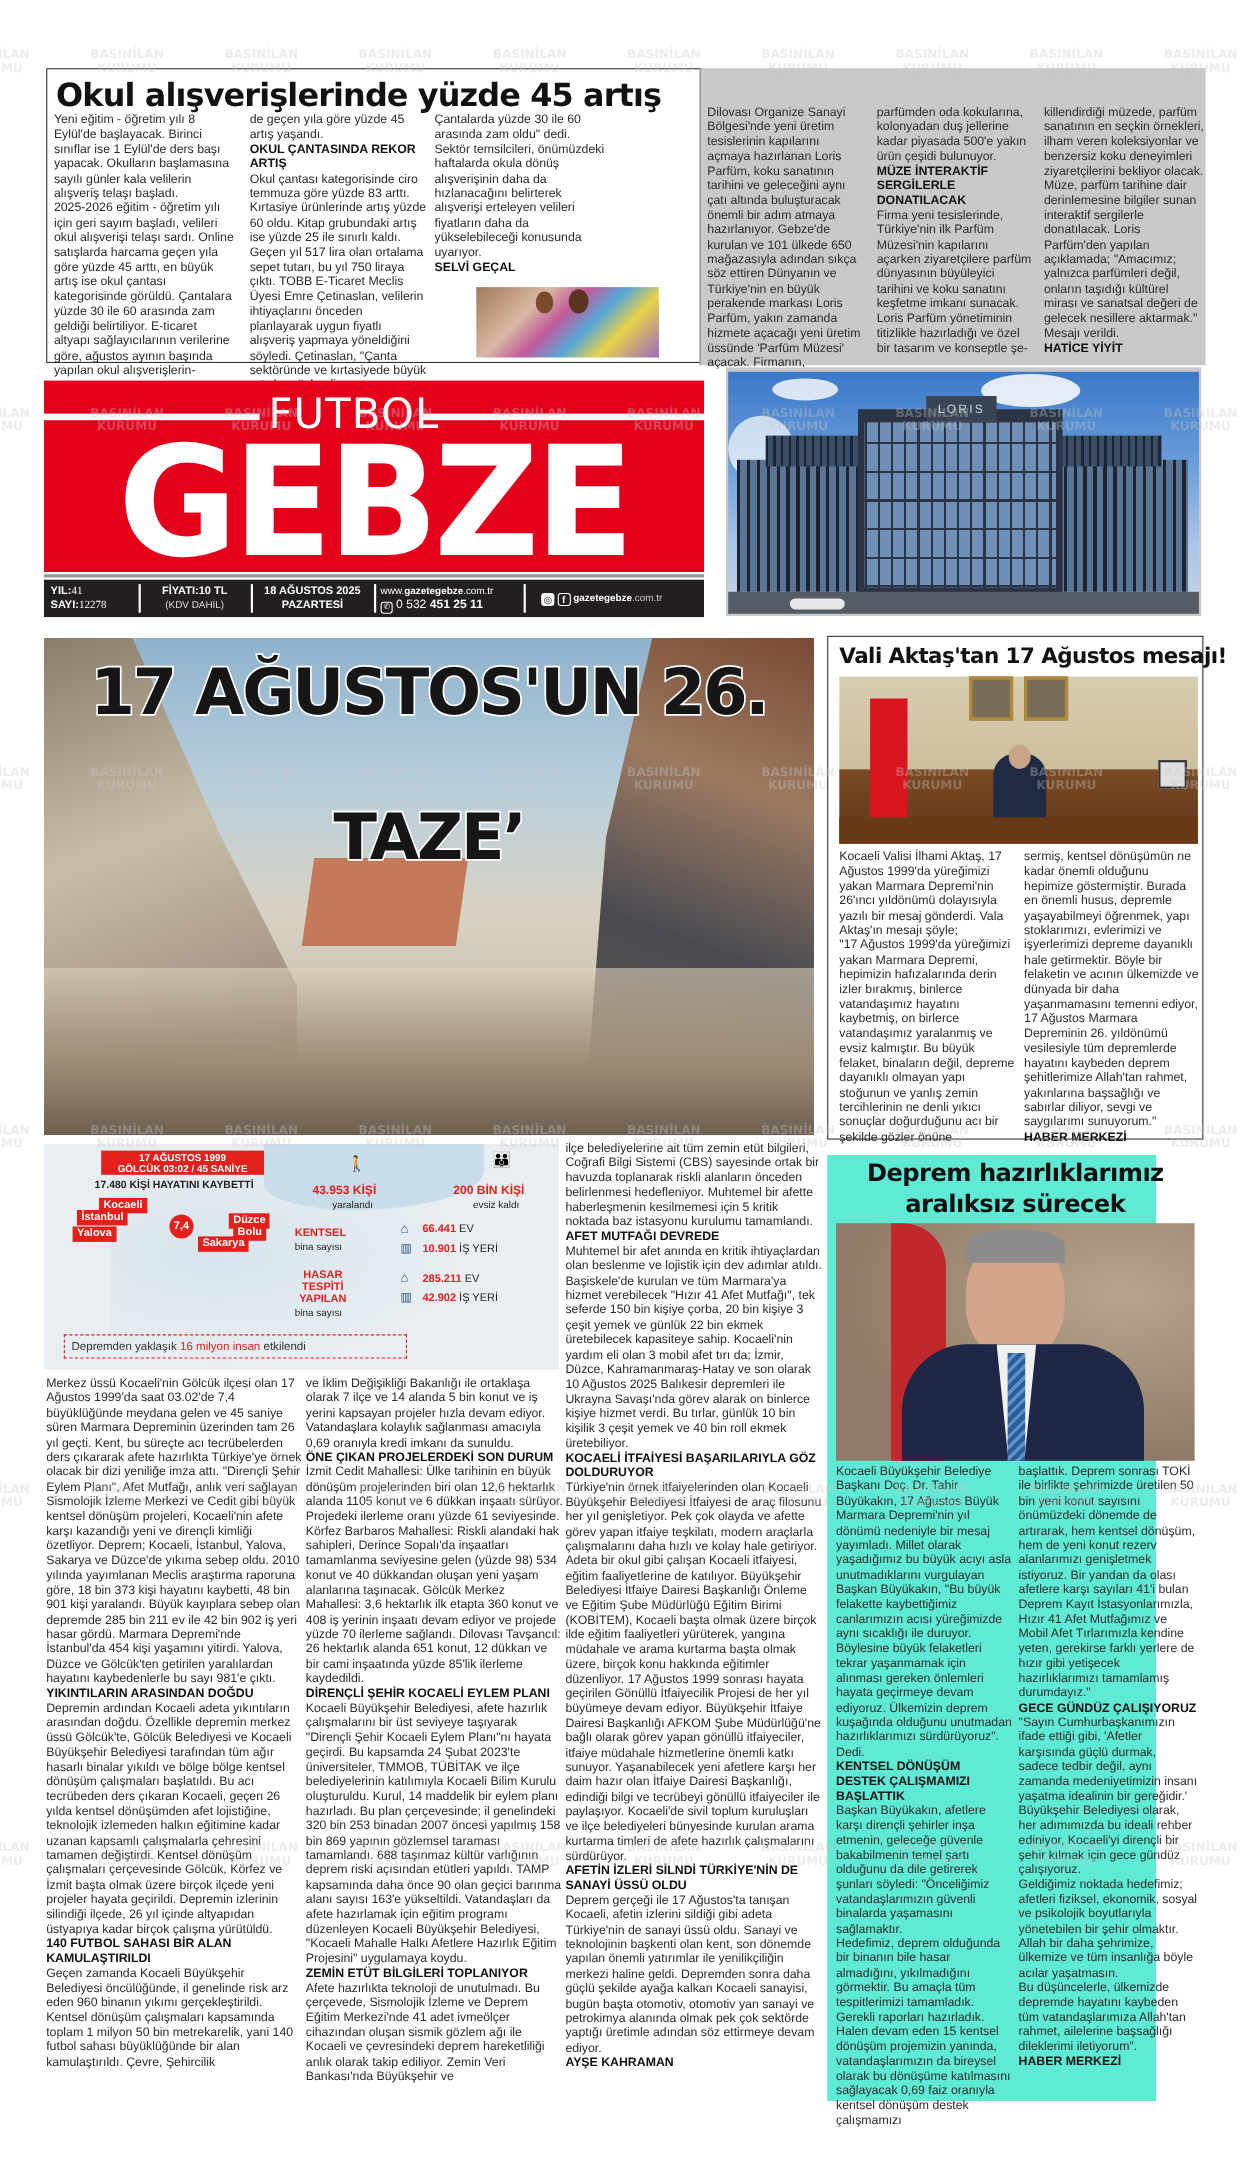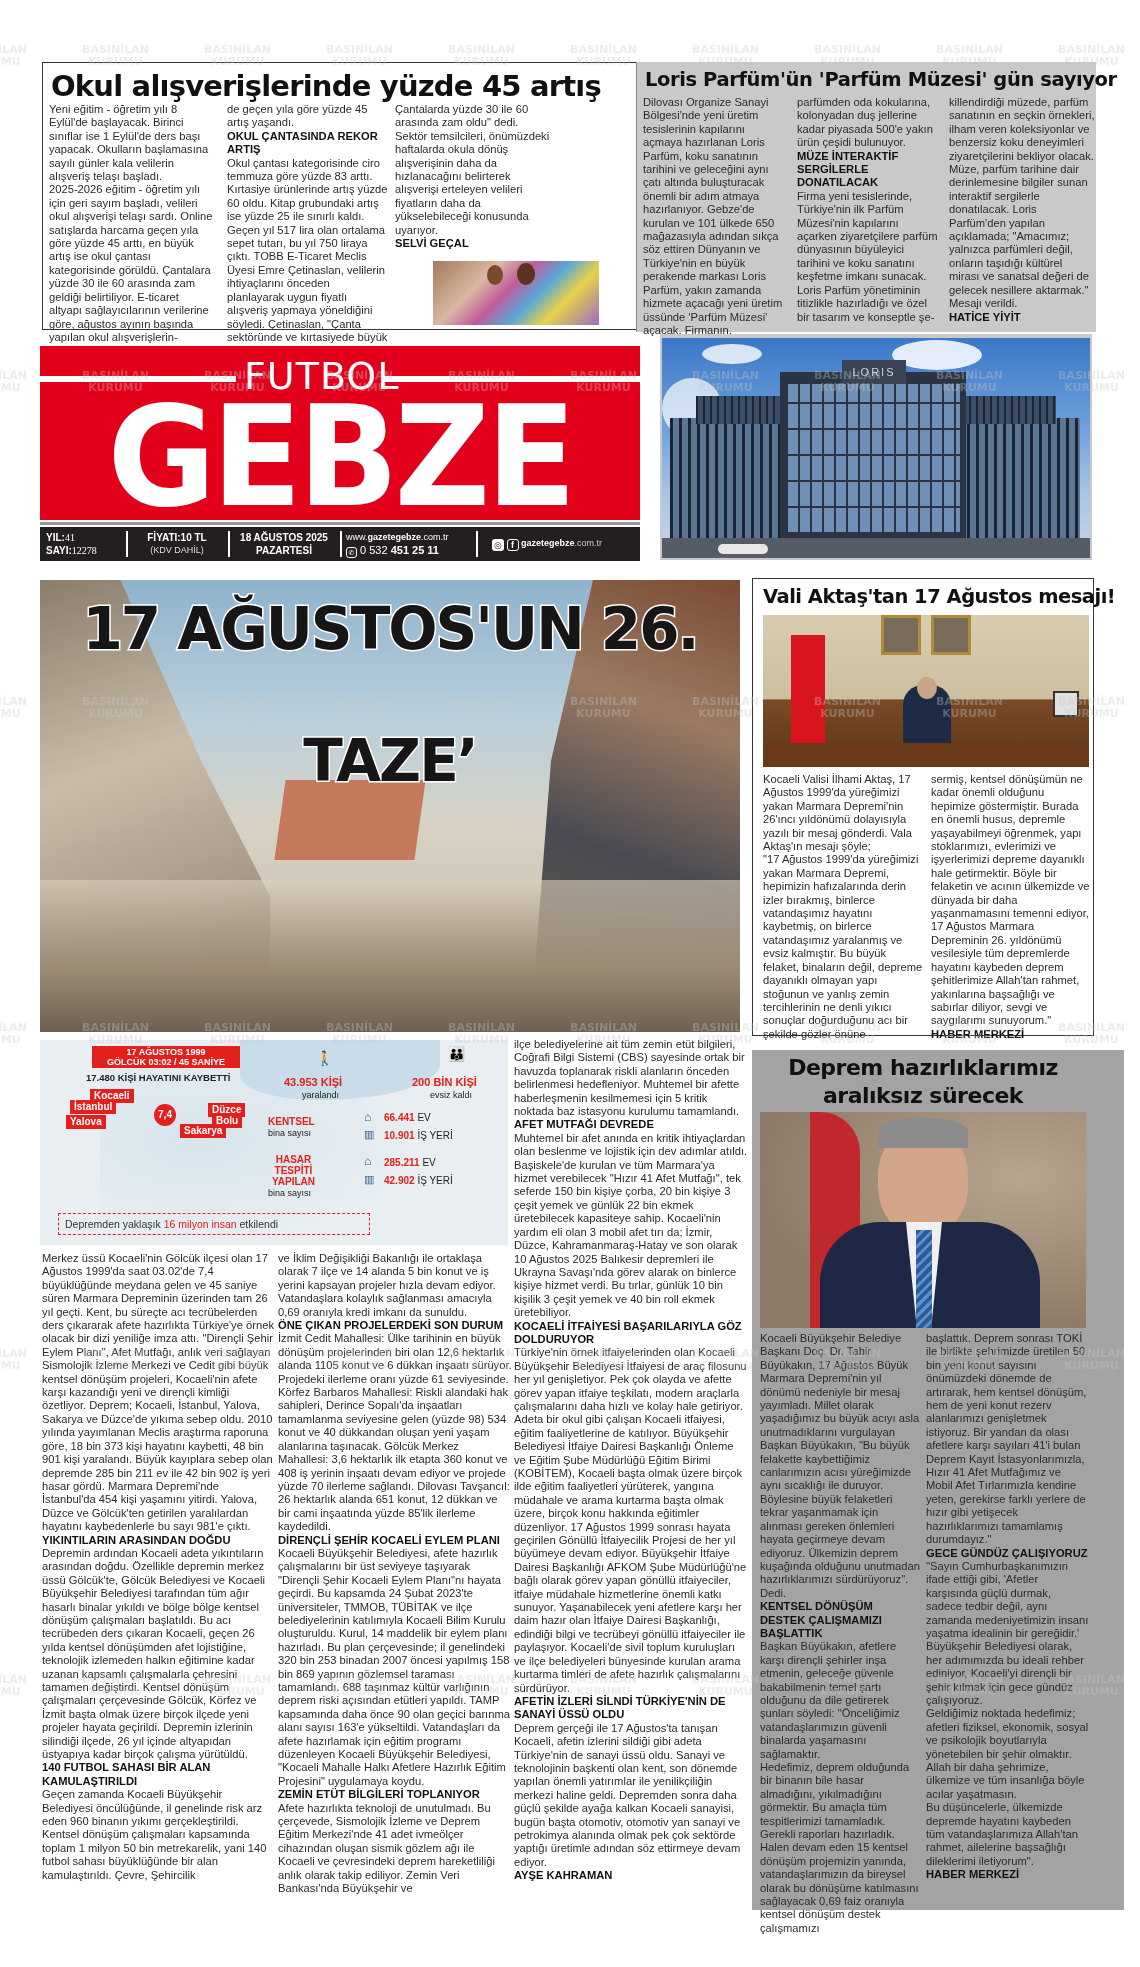--- a/index.html
+++ b/index.html
@@ -67,7 +67,6 @@
 </section>
 
 <section id="s2" class="abs">
-  <h1>Loris Parfüm'ün 'Parfüm Müzesi' gün sayıyor</h1>
   <div class="col txt" style="left:6px;top:34px;width:144px">
       <p>Dilovası Organize Sanayi Bölgesi'nde yeni üretim tesislerinin kapılarını açmaya hazırlanan Loris Parfüm, koku sanatının tarihini ve geleceğini aynı çatı altında buluşturacak önemli bir adım atmaya hazırlanıyor.  Gebze'de kurulan ve 101 ülkede 650 mağazasıyla adından sıkça söz ettiren Dünyanın ve Türkiye'nin en büyük perakende markası Loris Parfüm, yakın zamanda hizmete açacağı yeni üretim üssünde 'Parfüm Müzesi' açacak. Firmanın,</p>
     </div>

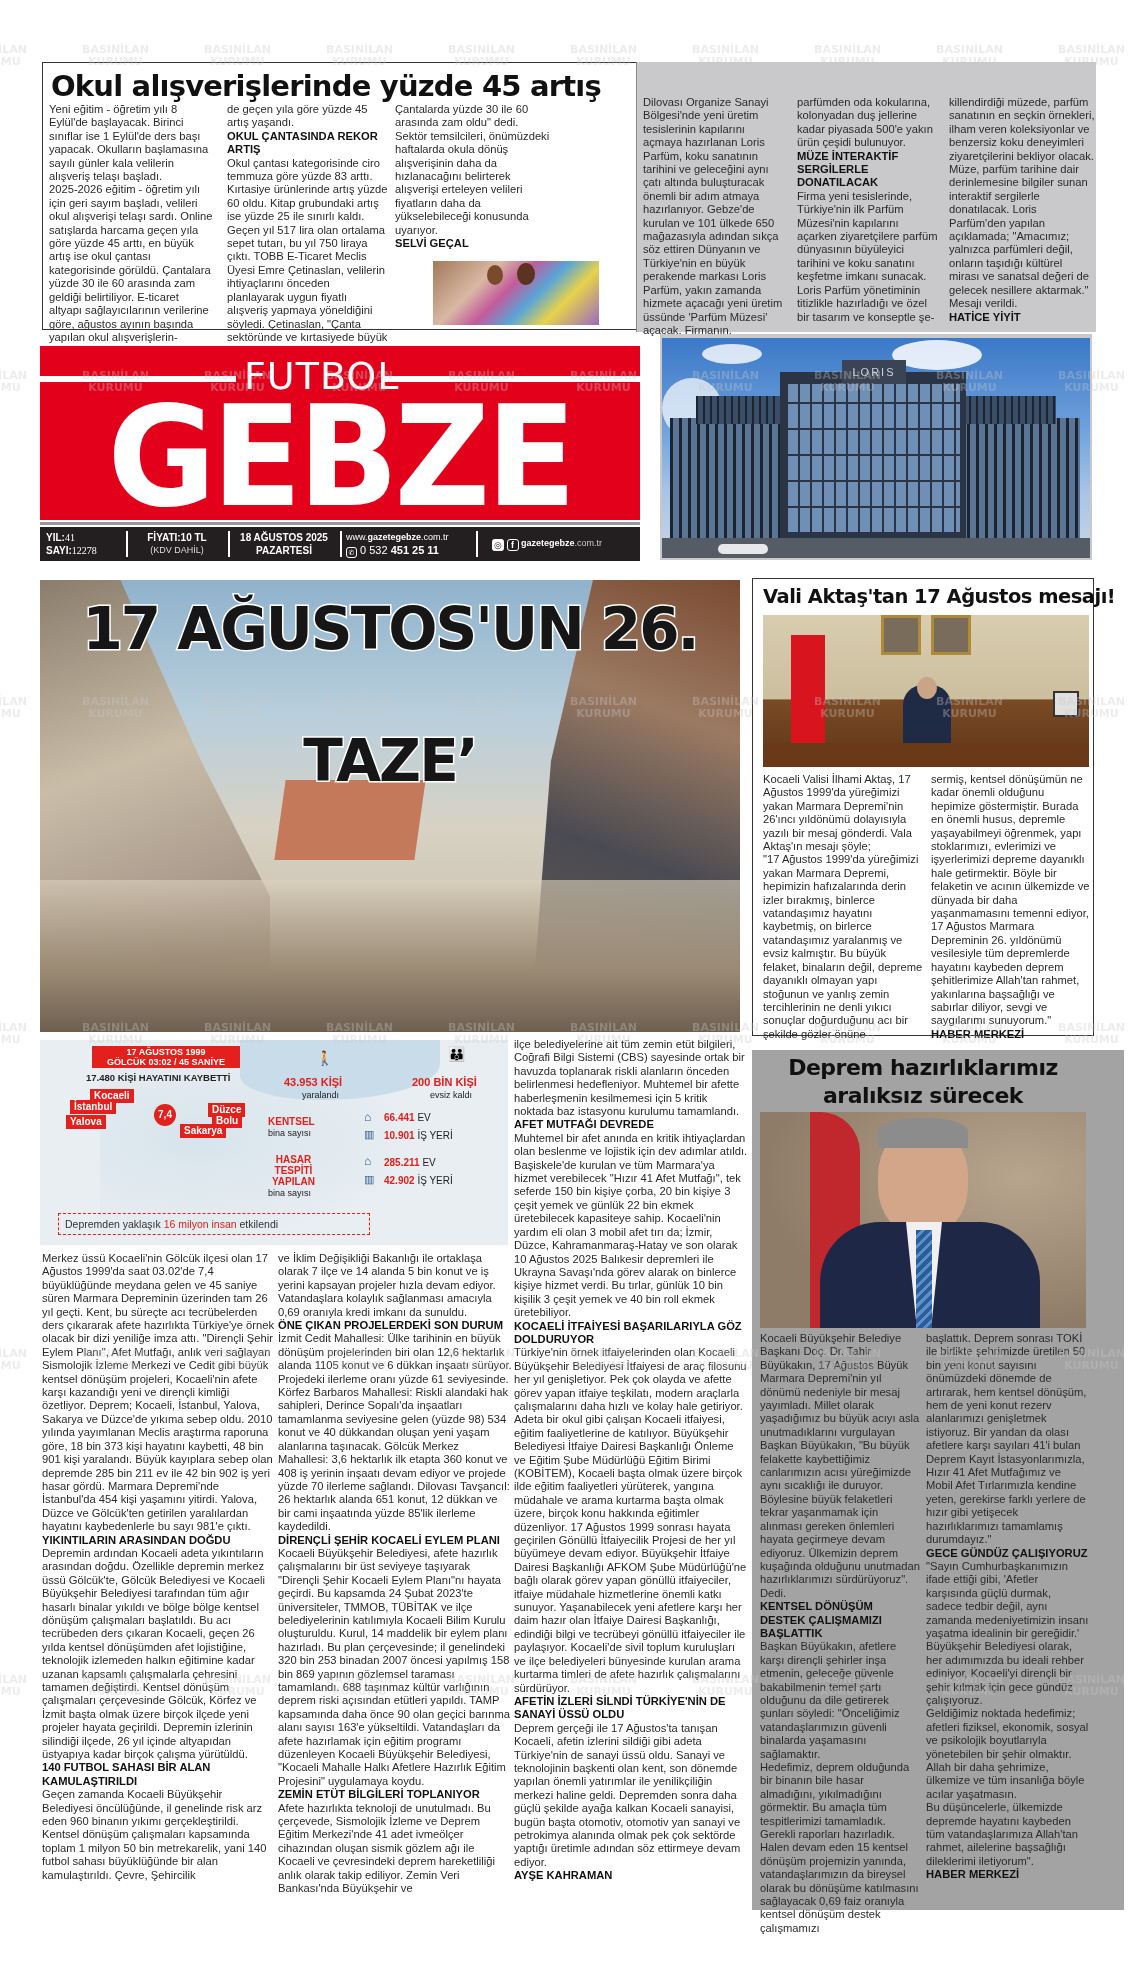--- a/index.html
+++ b/index.html
@@ -37,7 +37,7 @@
 #s3{left:752px;top:578px;width:342px;height:458px;border:1.5px solid #333;background:#fff}
 #s3 h1{position:absolute;left:10px;top:6px;font-family:"DejaVu Sans",sans-serif;font-weight:bold;font-size:19.5px;letter-spacing:-0.5px;color:#111;white-space:nowrap}
 
-#s4{left:752px;top:1050px;width:372px;height:860px;background:#a3a3a3}
+#s4{left:752px;top:1050px;width:299px;height:860px;background:#5eead4}
 #s4 h1{position:absolute;left:0;top:4px;width:342px;text-align:center;font-family:"DejaVu Sans",sans-serif;font-weight:bold;font-size:22px;line-height:28px;letter-spacing:-0.5px;color:#111}
 .wm{position:absolute;font-family:"DejaVu Sans",sans-serif;font-weight:bold;font-size:11px;color:rgba(200,200,200,0.35);pointer-events:none;text-align:center;line-height:12px}
 </style>

